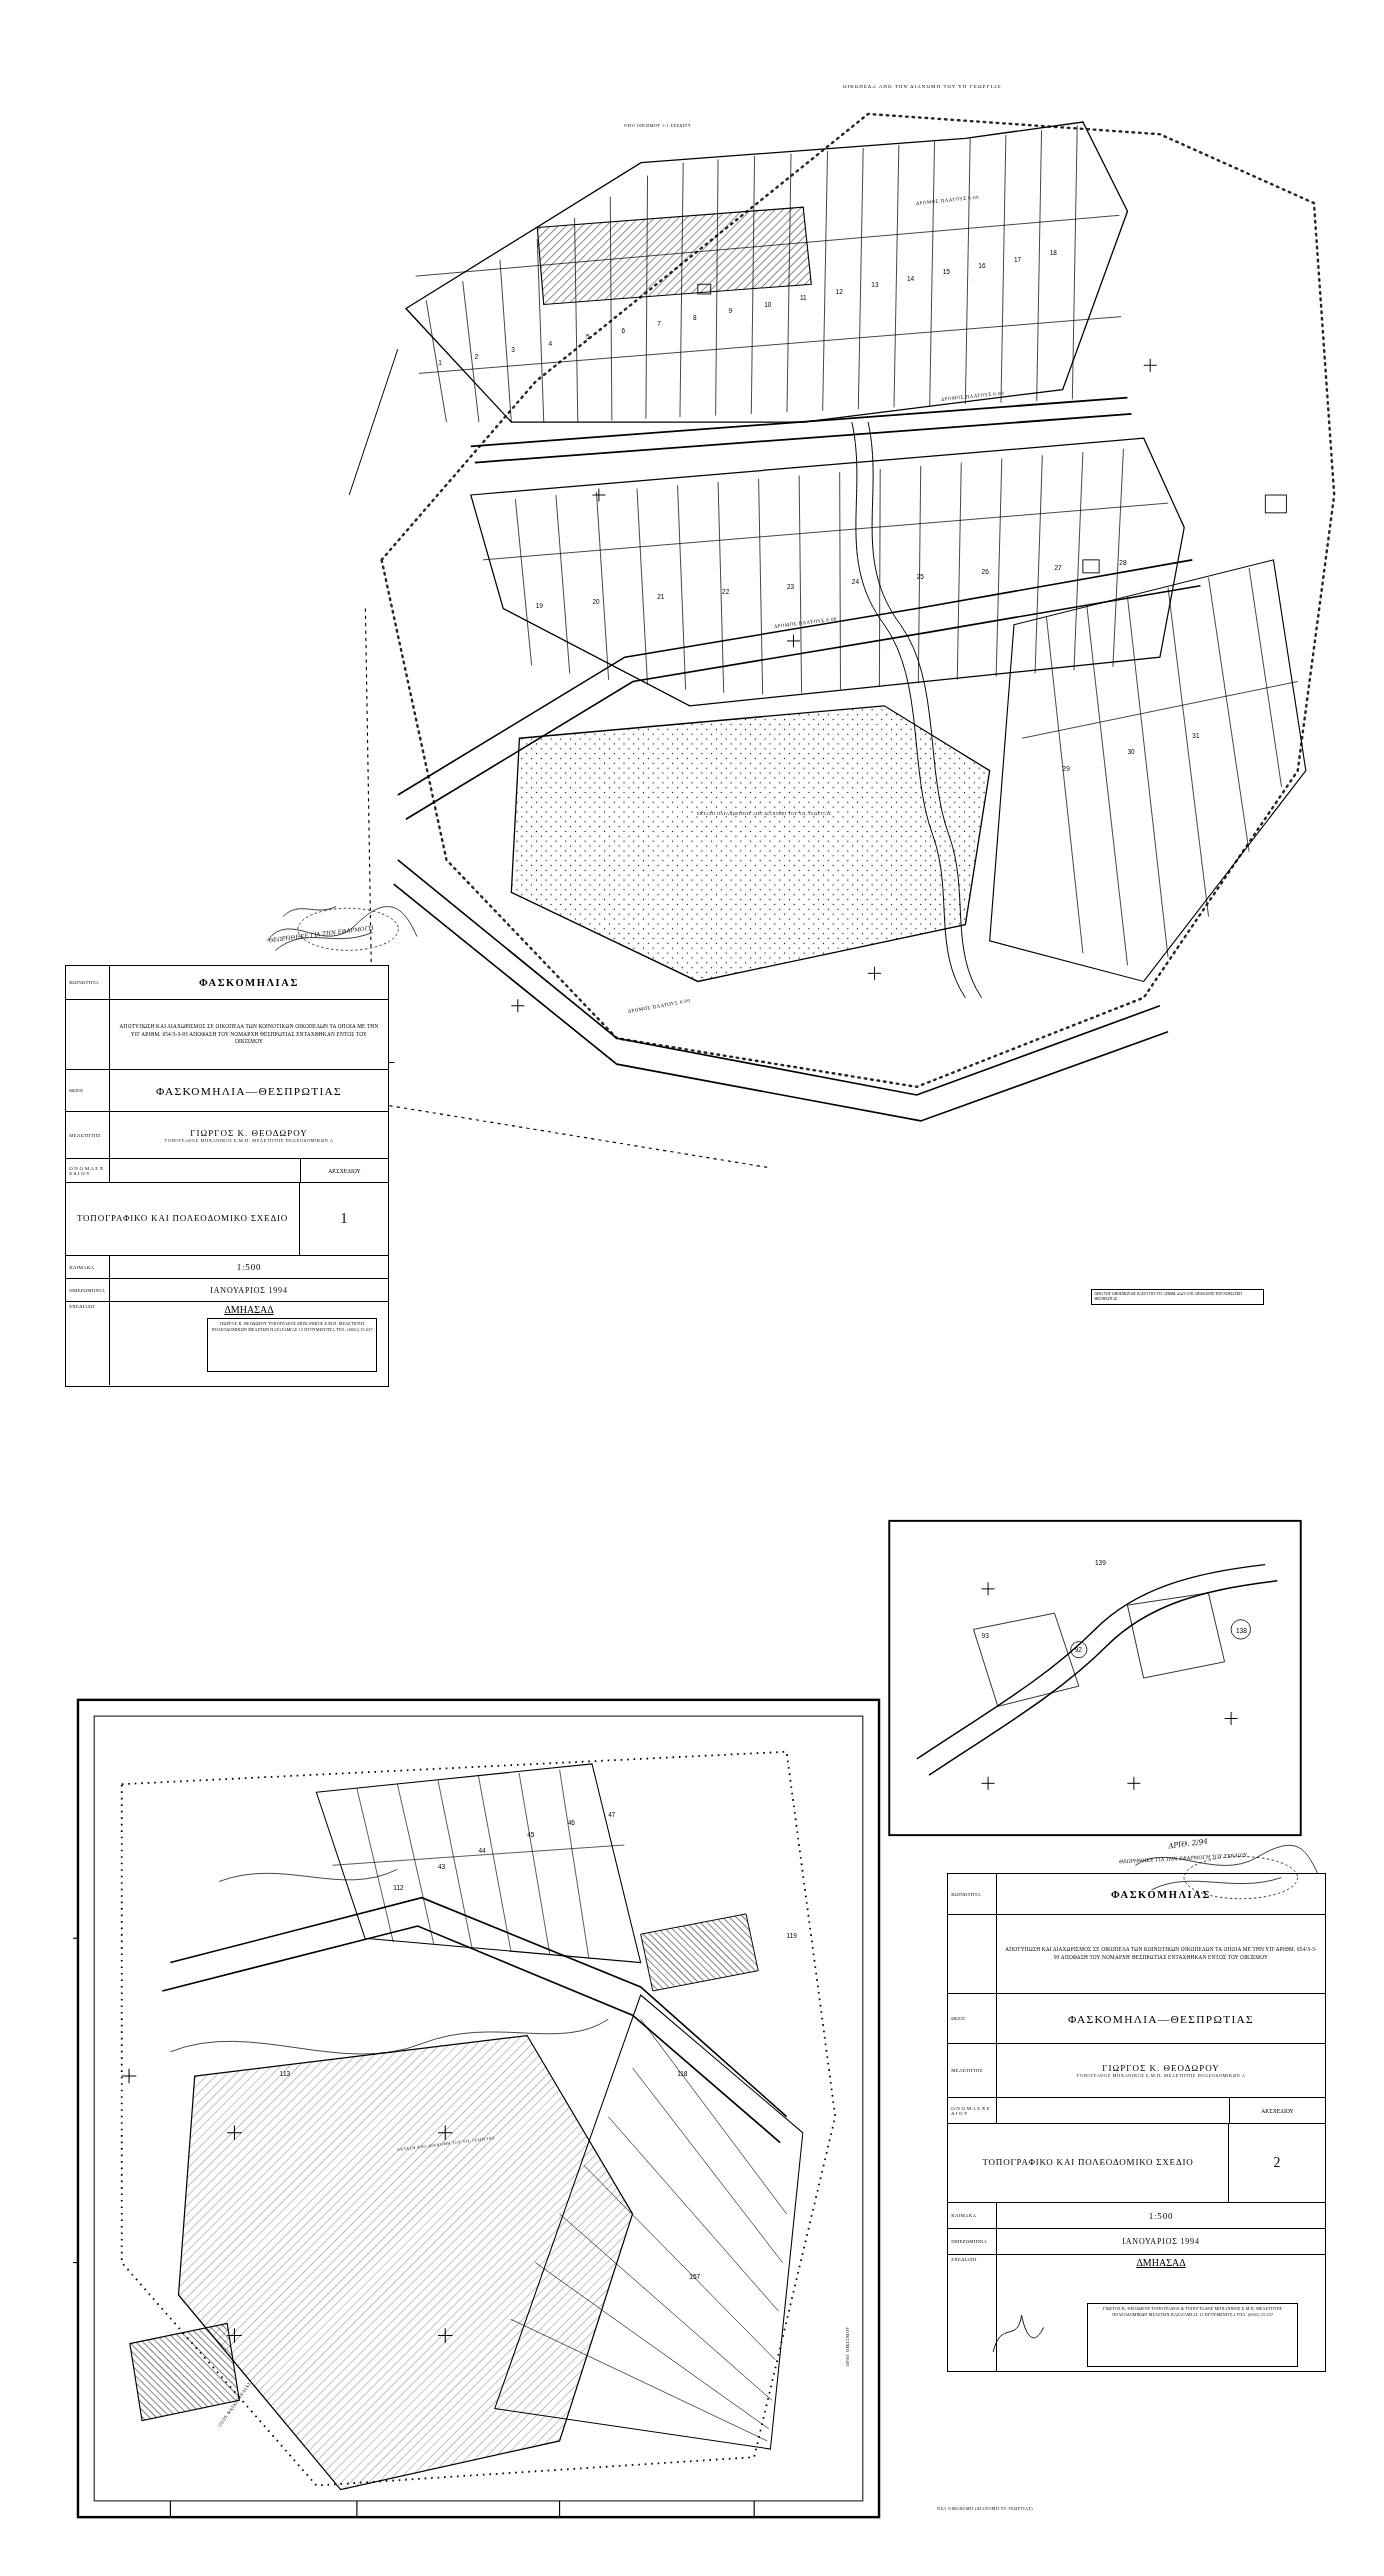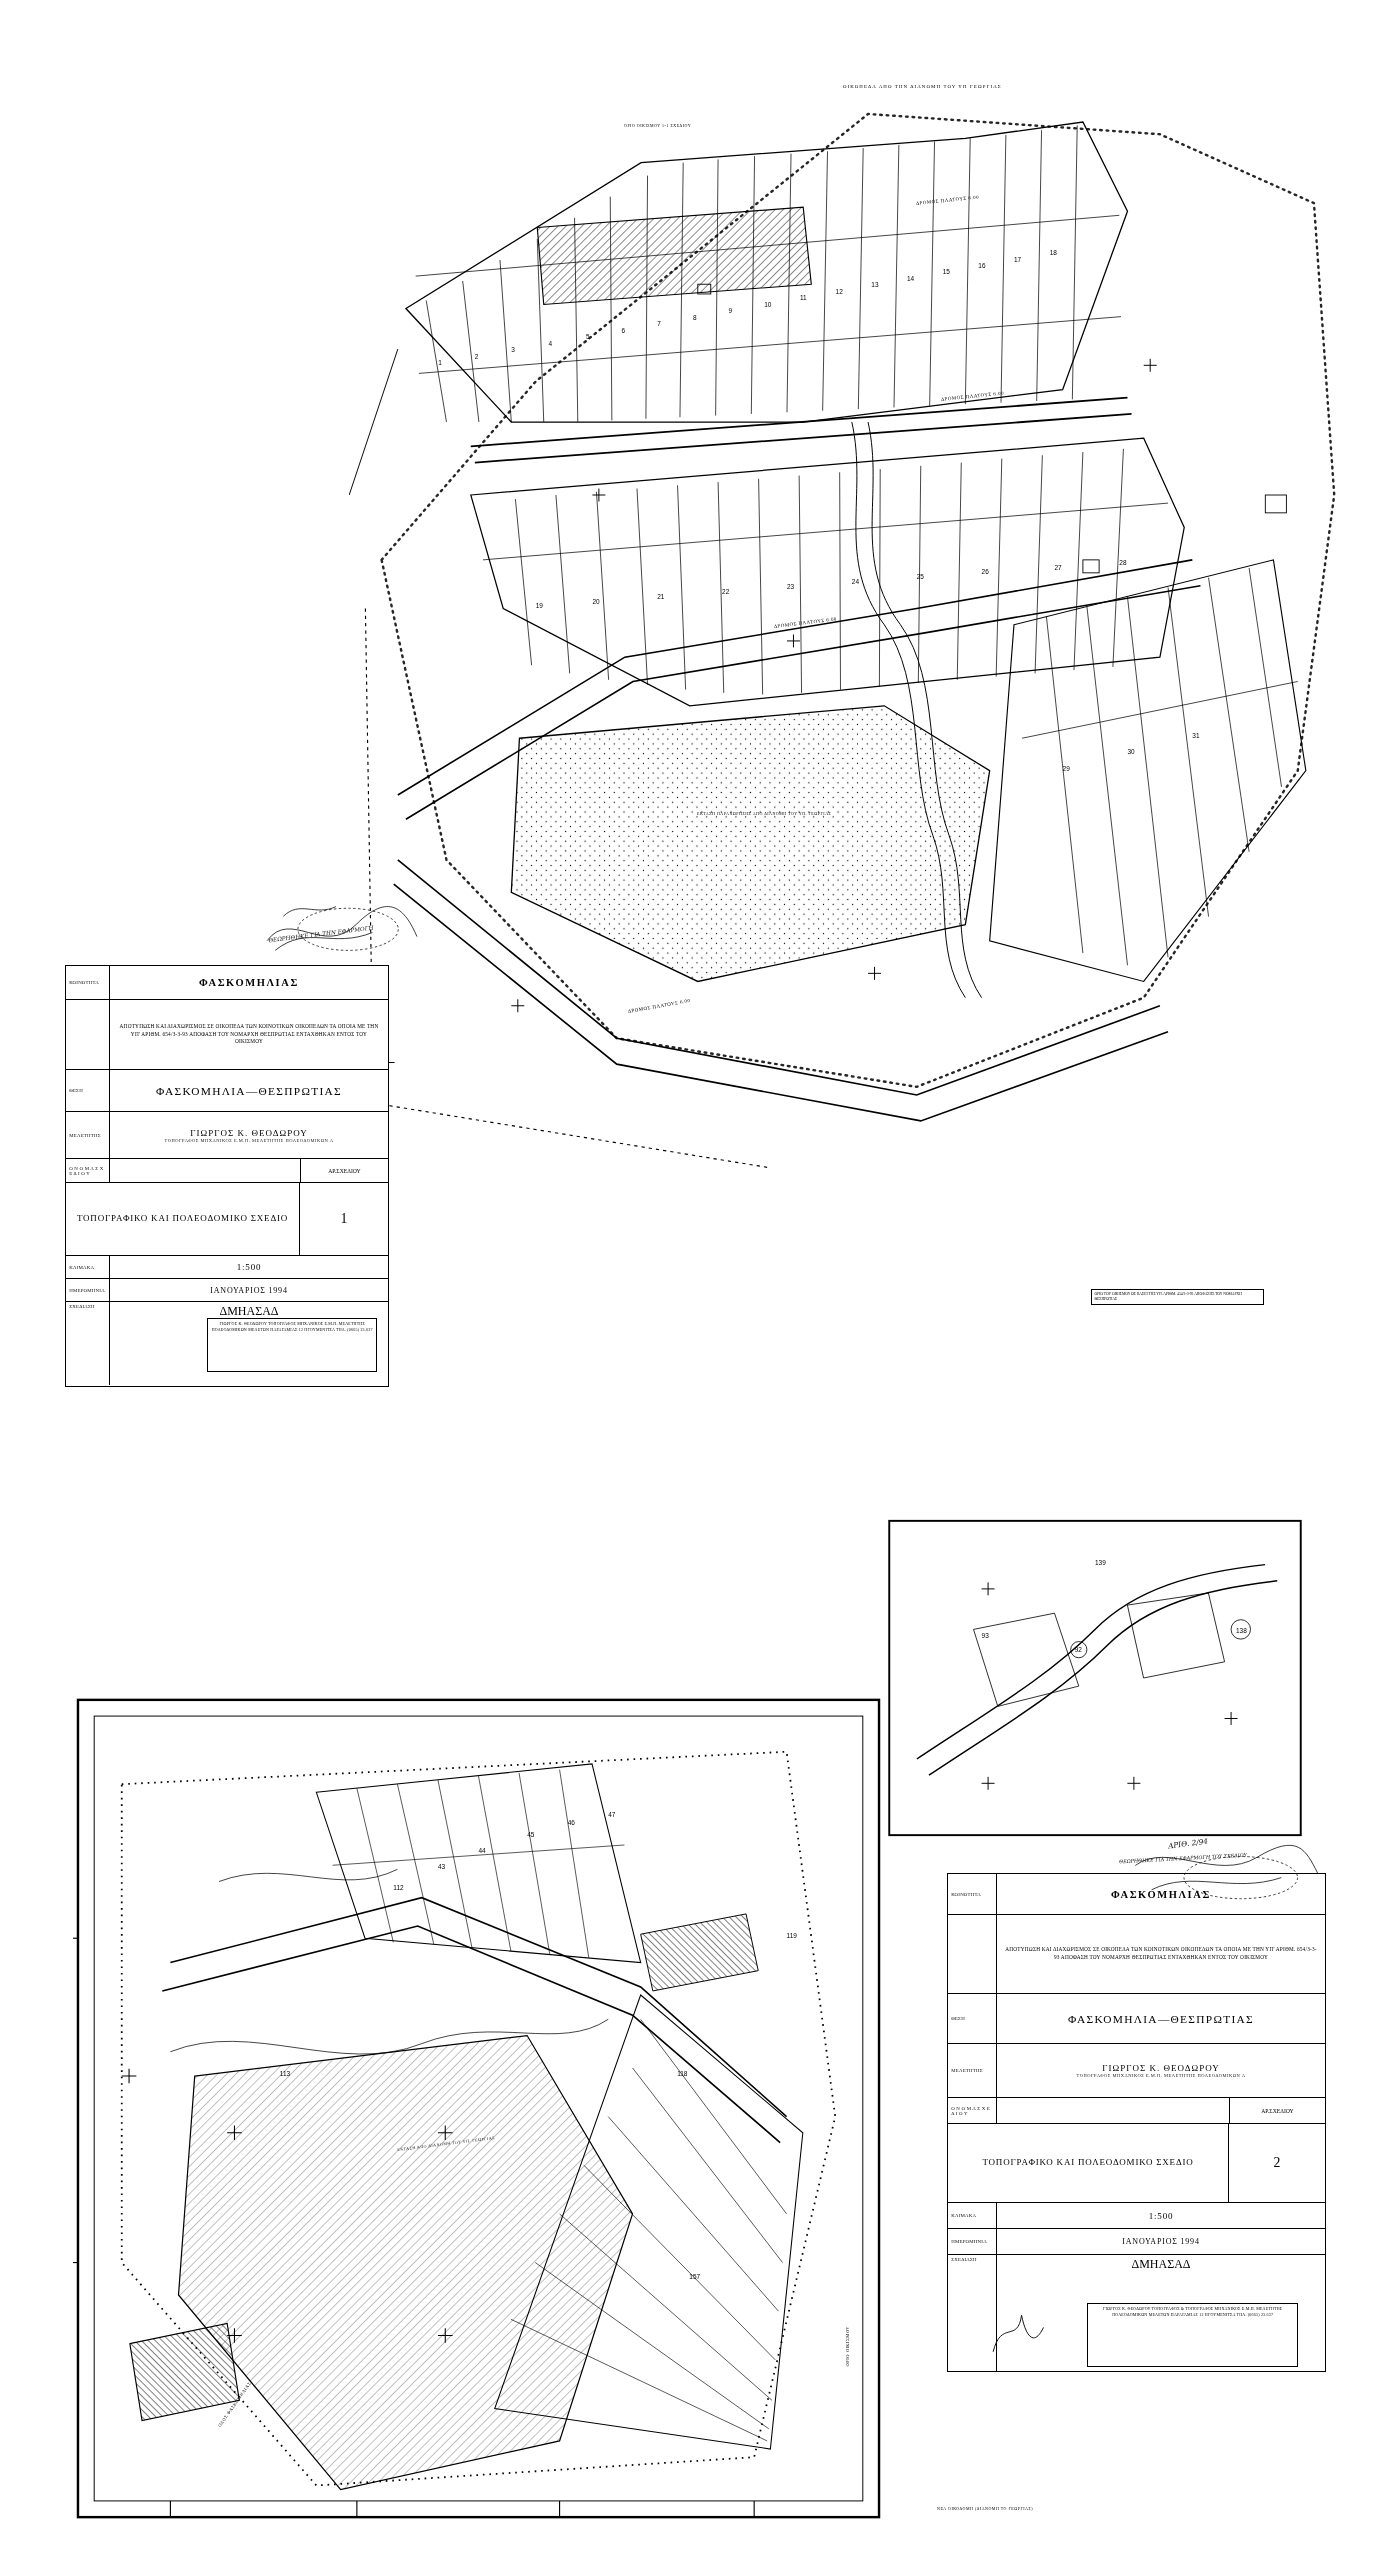--- a/index.html
+++ b/index.html
@@ -18,7 +18,7 @@
   .cart-cell.bordered{border-right:1.2px solid #000;}
   .lbl-tiny{font-size:4.9px;letter-spacing:0.2px;color:#111;}
   .lbl-xs{font-size:5.7px;}
-  .lbl-s{font-size:12px;}
+  .lbl-s{font-size:10px;text-decoration:underline;}
   .center{justify-content:center;text-align:center;}
 
   .community{font-size:10.5px;letter-spacing:1.6px;font-weight:bold;text-align:center;}

